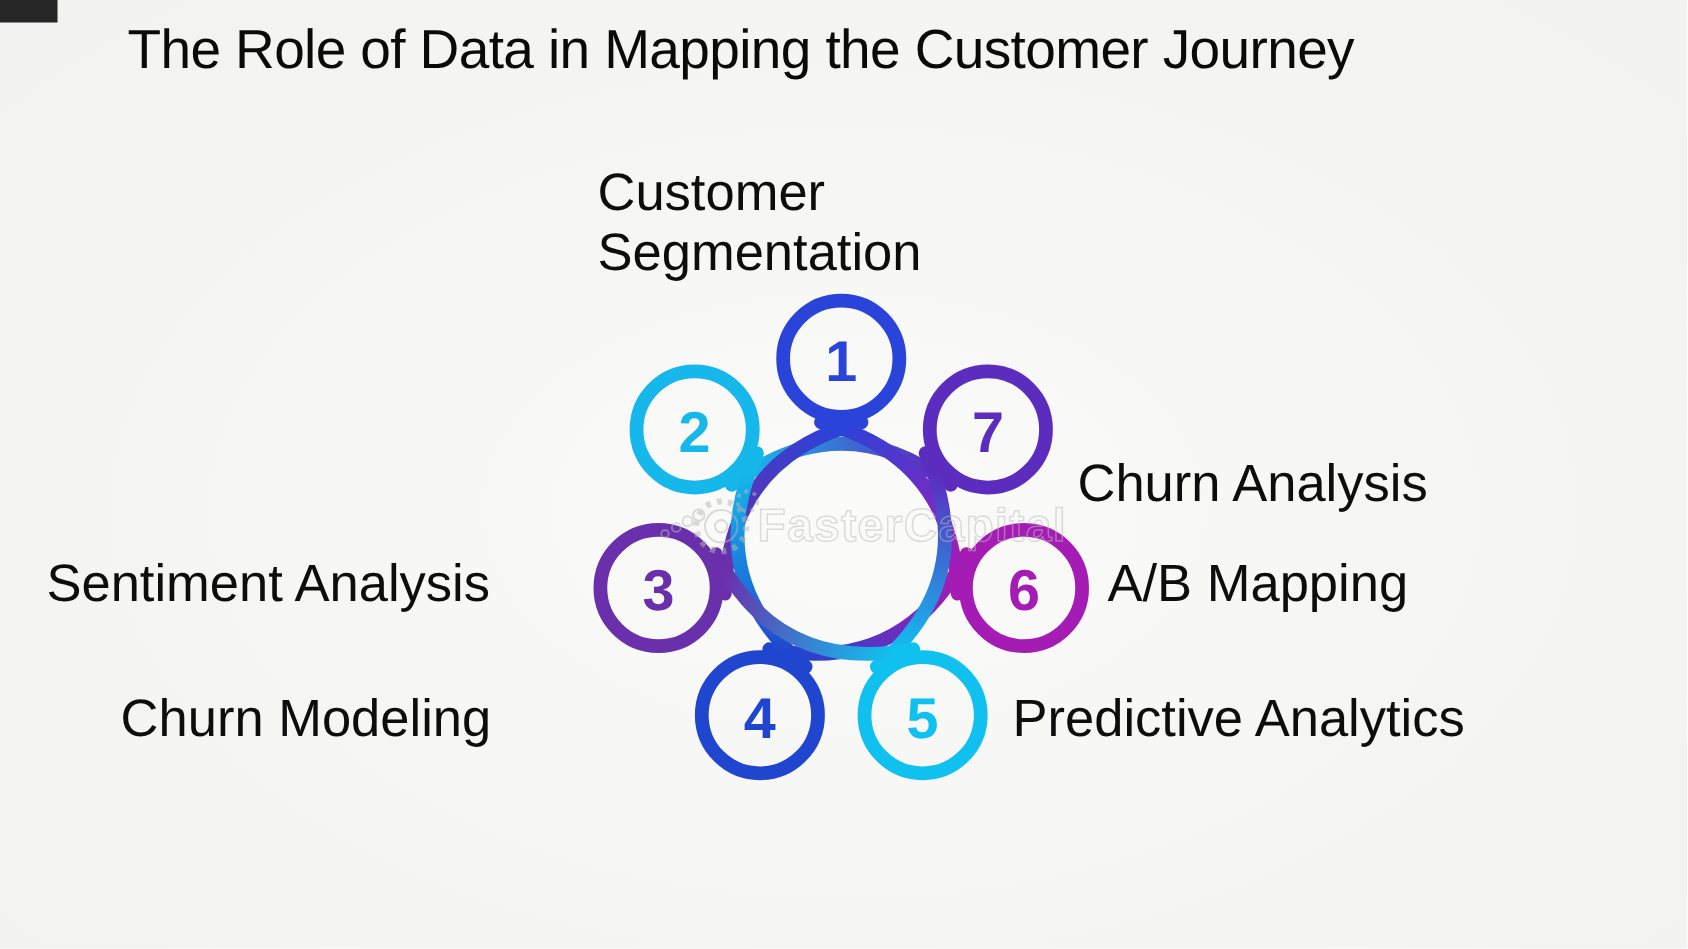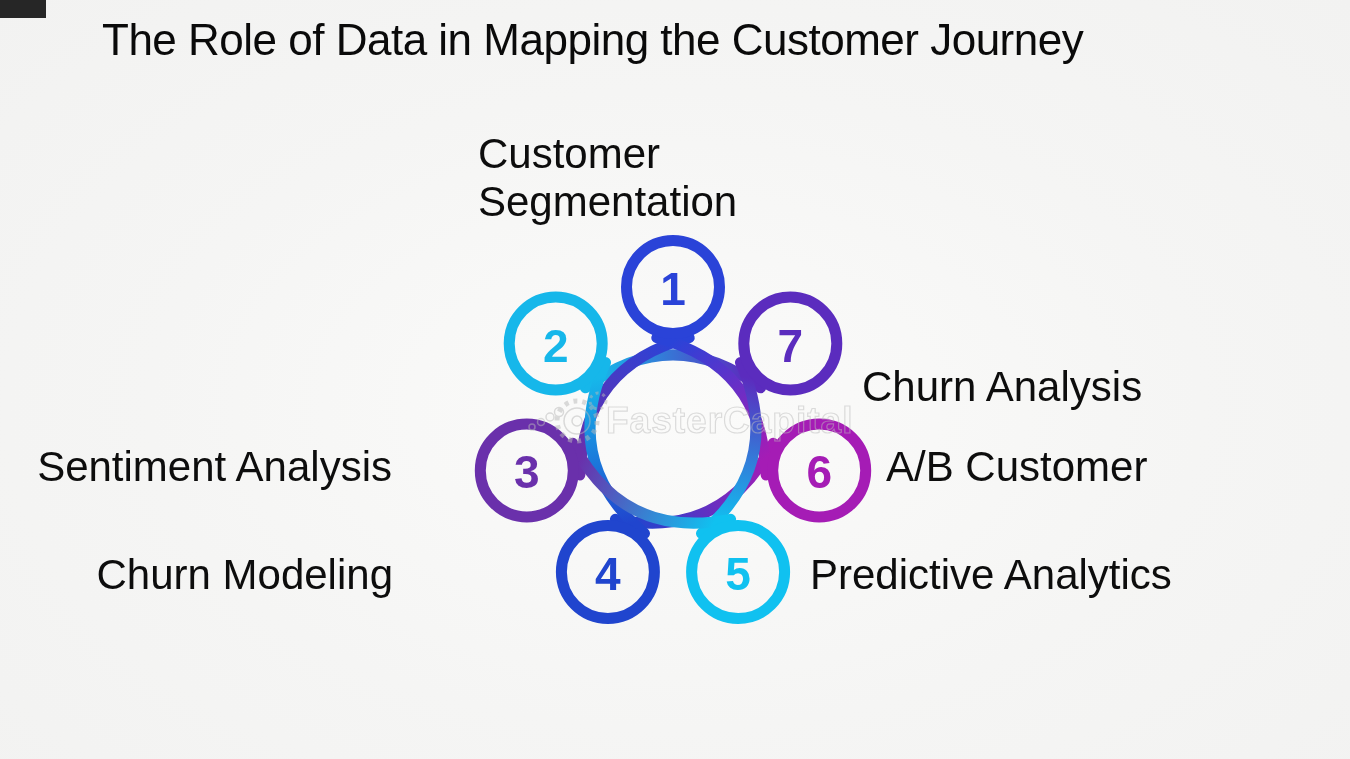--- a/index.html
+++ b/index.html
@@ -27,7 +27,7 @@
   <div class="label" style="right:958px;top:449px;margin-left:45px;">Sentiment Analysis</div>
   <div class="label" style="right:957px;top:557px;">Churn Modeling</div>
   <div class="label" style="left:810px;top:557px;">Predictive Analytics</div>
-  <div class="label" style="left:886px;top:449px;">A/B Customer</div>
+  <div class="label" style="left:886px;top:449px;">A/B Mapping</div>
   <div class="label" style="left:862px;top:330px;margin-top:39px;">Churn Analysis</div>
 
   <svg width="1350" height="759" viewBox="0 0 1350 759">

